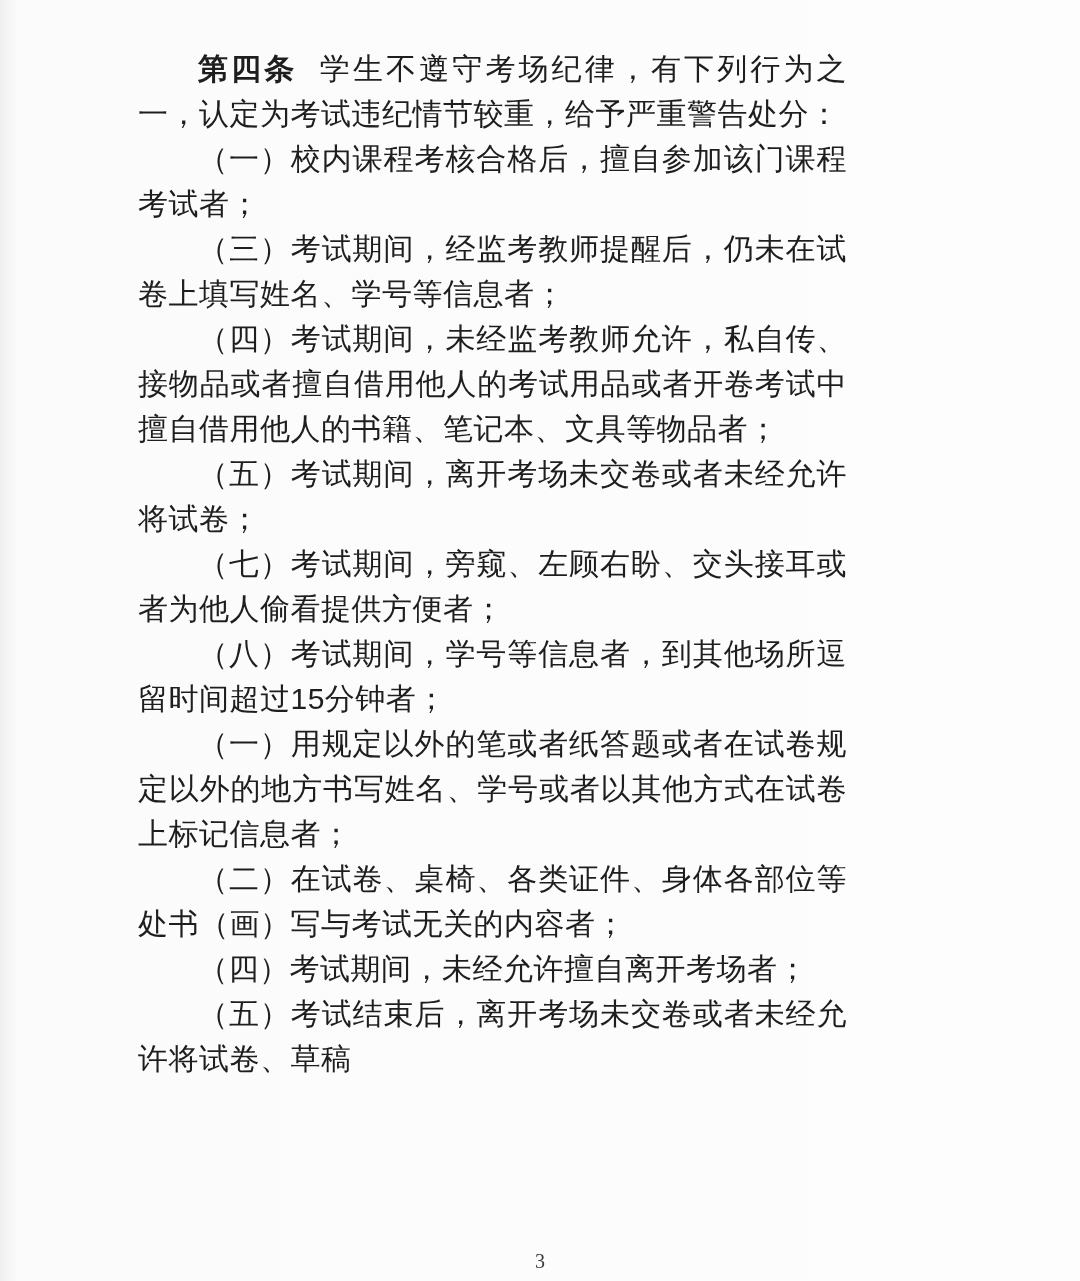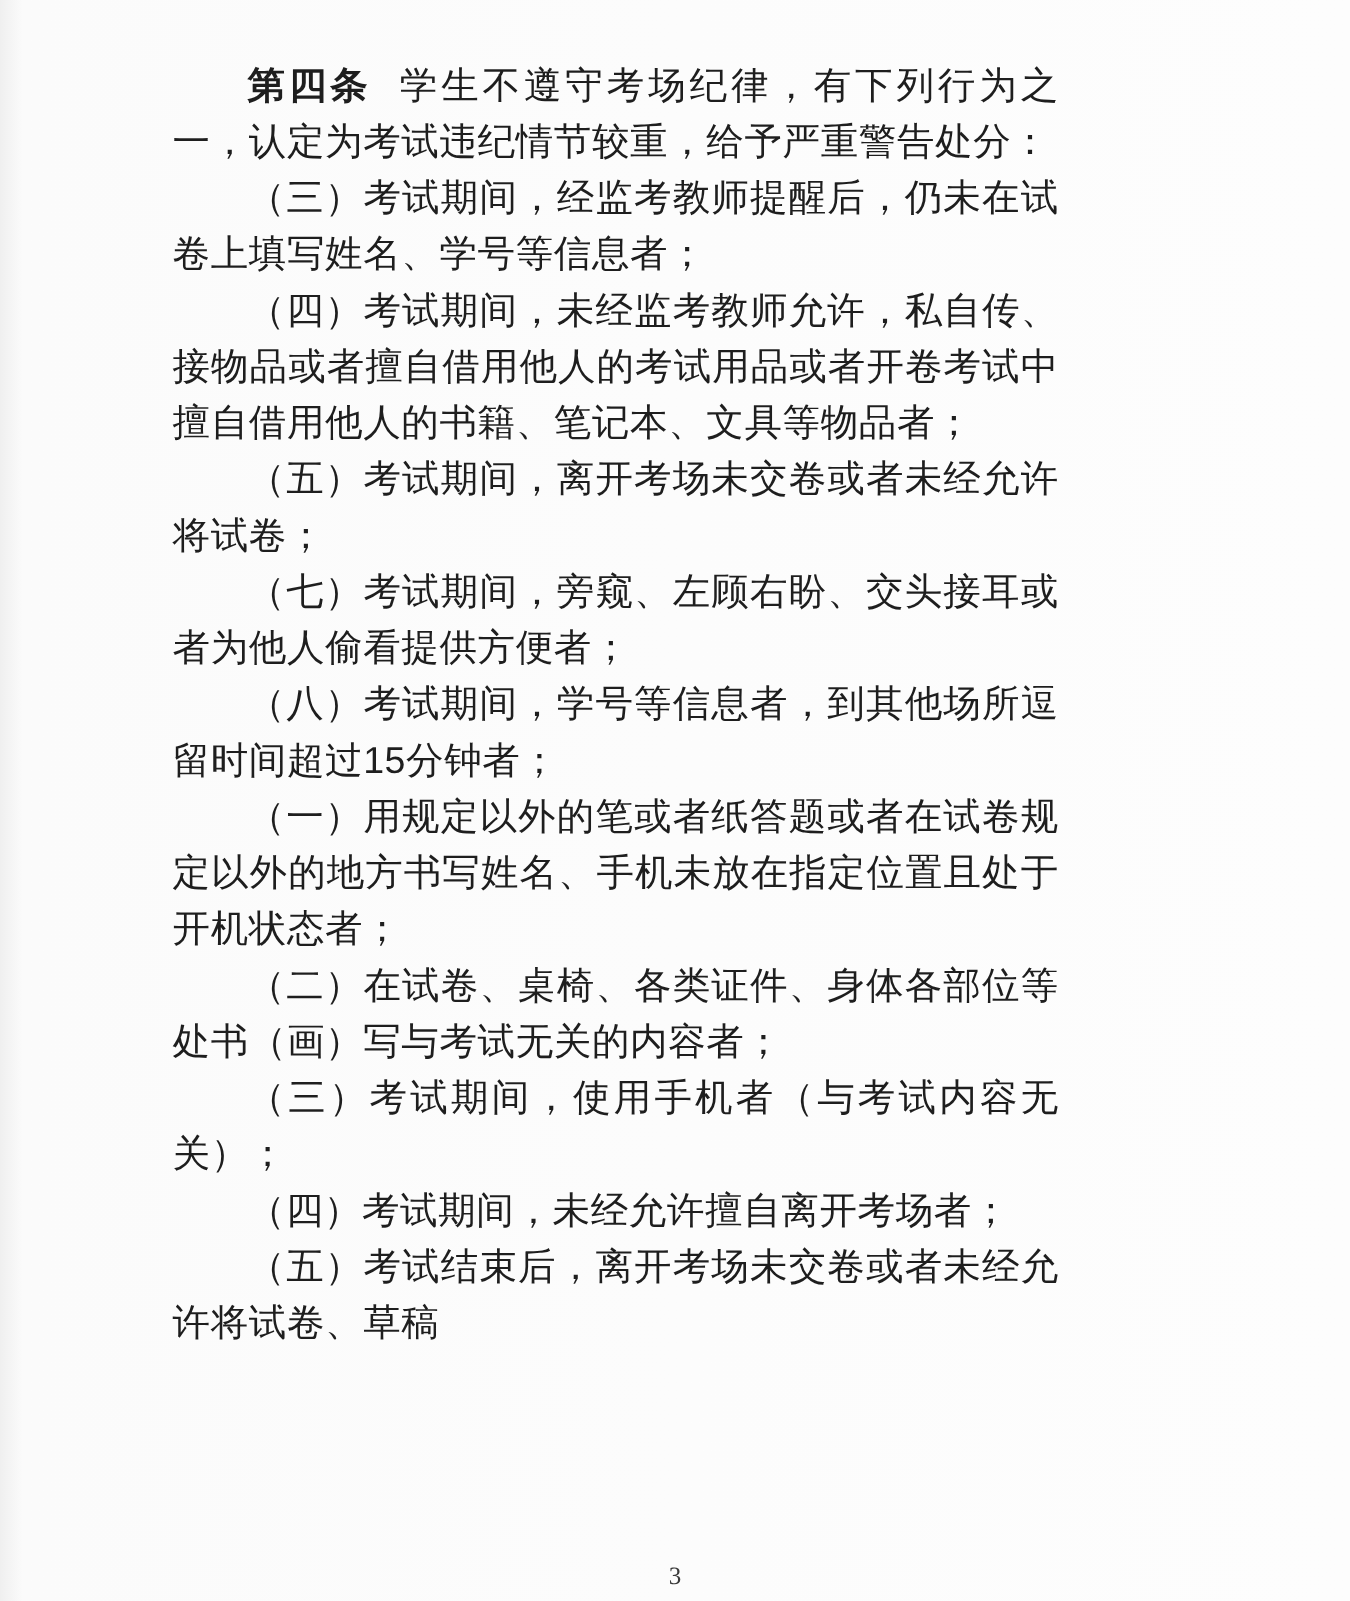--- a/index.html
+++ b/index.html
@@ -52,6 +52,7 @@
   <p class="para">
     <span class="article-label">第四条</span><span>学生不遵守考场纪律，有下列行为之一，认定为考试违纪情节较重，给予严重警告处分：</span>
   </p>
+  <p class="para">（一）校内课程考核合格后，擅自参加该门课程考试者；</p>
   <p class="para">（三）考试期间，经监考教师提醒后，仍未在试卷上填写姓名、学号等信息者；</p>
   <p class="para">（四）考试期间，未经监考教师允许，私自传、接物品或者擅自借用他人的考试用品或者开卷考试中擅自借用他人的书籍、笔记本、文具等物品者；</p>
   <p class="para">（五）考试期间，离开考场未交卷或者未经允许将试卷；</p>

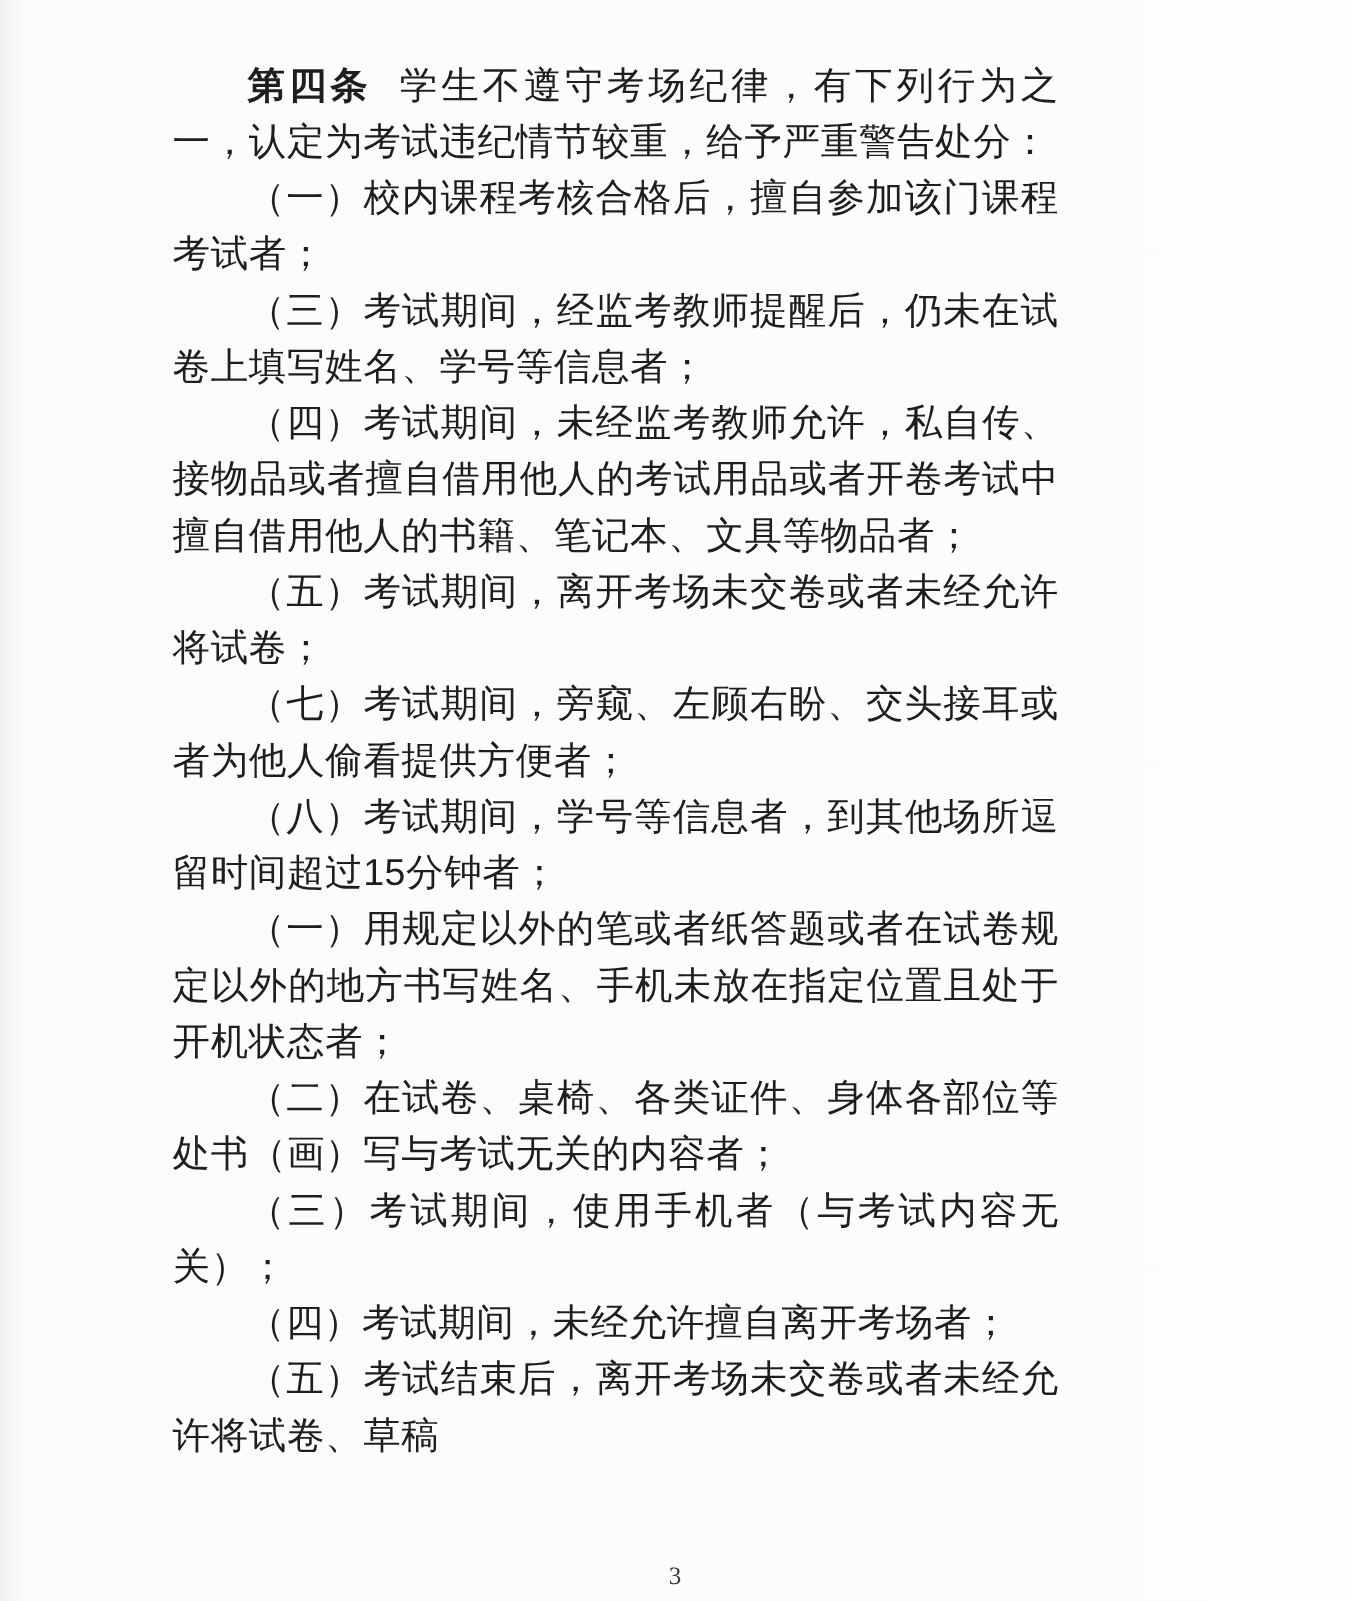--- a/index.html
+++ b/index.html
@@ -59,7 +59,7 @@
   <p class="para">（七）考试期间，旁窥、左顾右盼、交头接耳或者为他人偷看提供方便者；</p>
   <p class="para">（八）考试期间，学号等信息者，到其他场所逗留时间超过15分钟者；</p>
 
-  <p class="para">（一）用规定以外的笔或者纸答题或者在试卷规定以外的地方书写姓名、手机未放在指定位置且处于开机状态者；</p>
+  <p class="para">（一）用规定以外的笔或者纸答题或者在试卷规定以外的地方书写姓名、学号或者以其他方式在试卷上标记信息者；</p>
   <p class="para">（二）在试卷、桌椅、各类证件、身体各部位等处书（画）写与考试无关的内容者；</p>
   <p class="para">（三）考试期间，使用手机者（与考试内容无关）；</p>
   <p class="para">（四）考试期间，未经允许擅自离开考场者；</p>

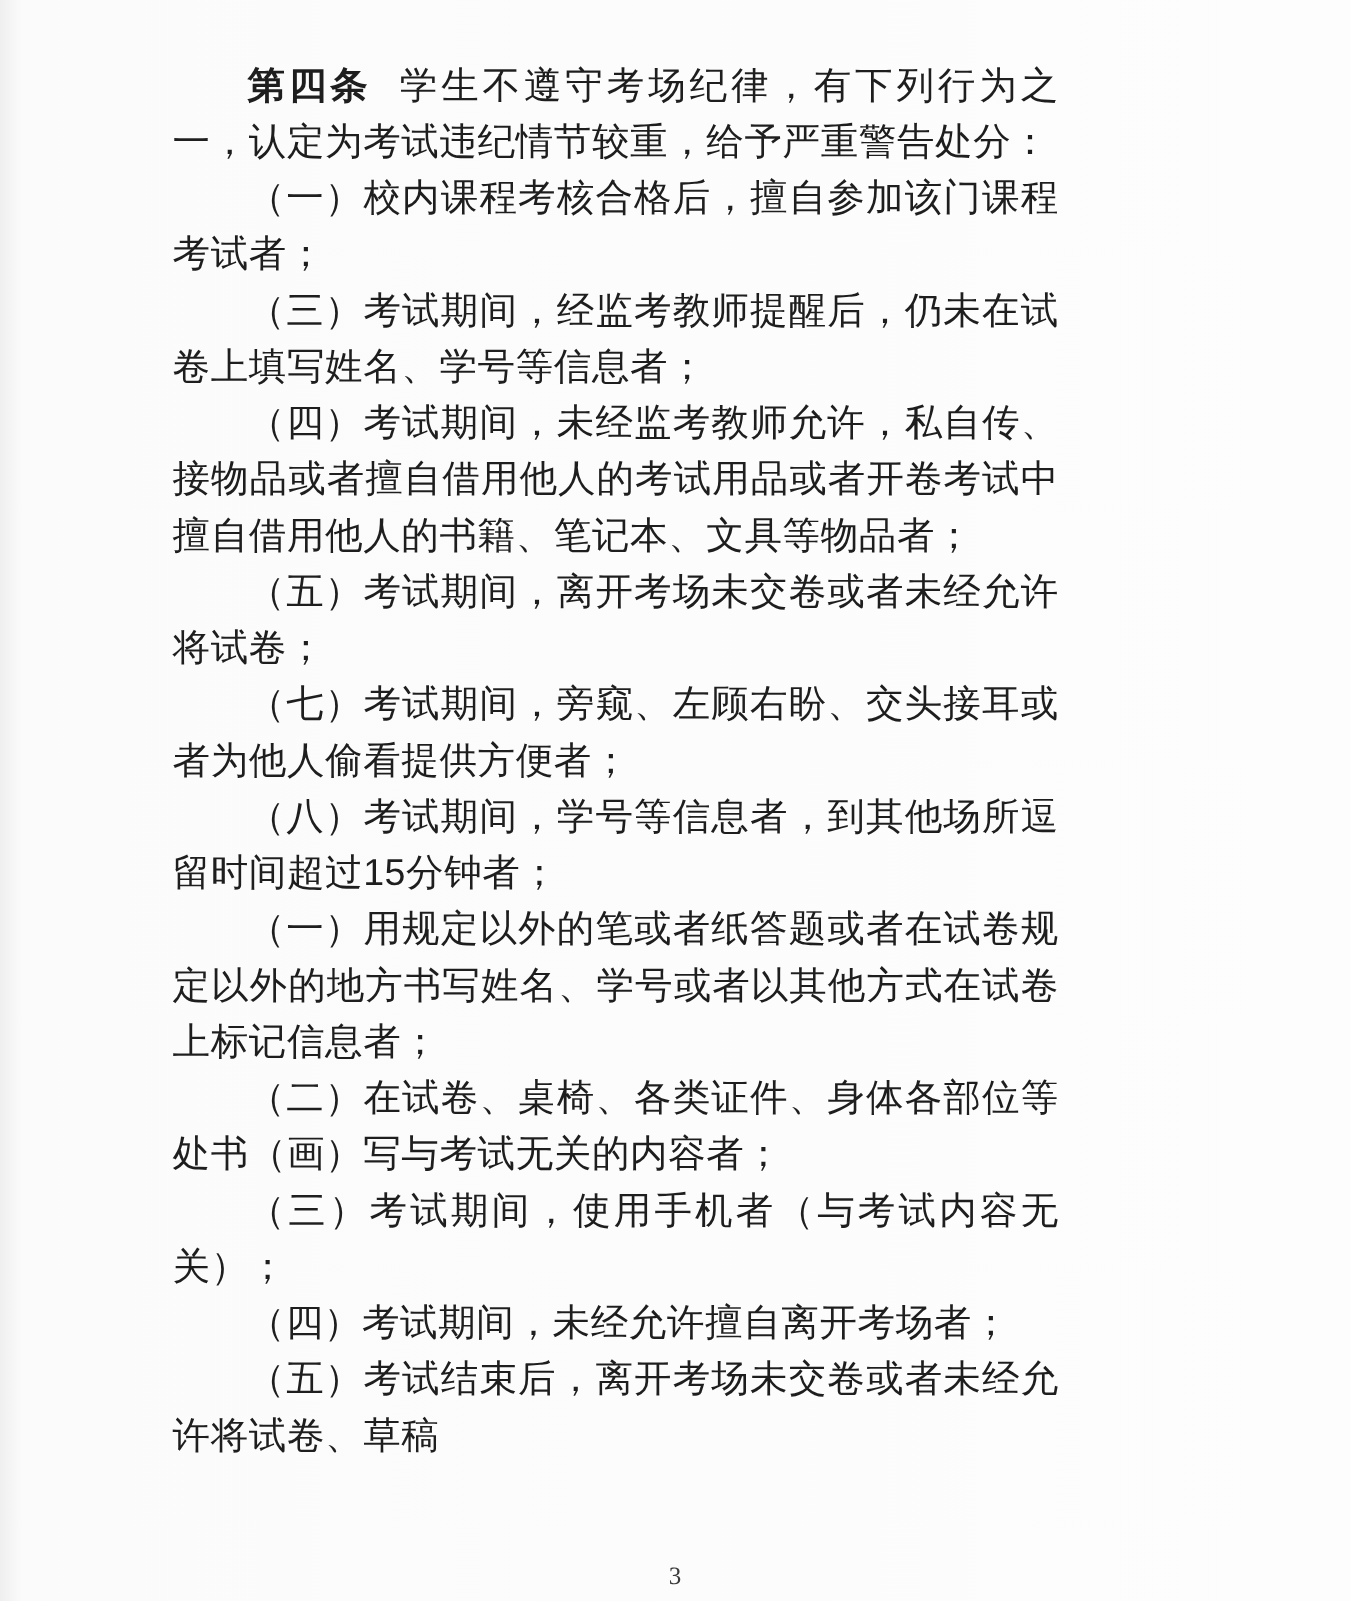--- a/index.html
+++ b/index.html
@@ -61,7 +61,6 @@
 
   <p class="para">（一）用规定以外的笔或者纸答题或者在试卷规定以外的地方书写姓名、学号或者以其他方式在试卷上标记信息者；</p>
   <p class="para">（二）在试卷、桌椅、各类证件、身体各部位等处书（画）写与考试无关的内容者；</p>
-  <p class="para">（三）考试期间，使用手机者（与考试内容无关）；</p>
   <p class="para">（四）考试期间，未经允许擅自离开考场者；</p>
   <p class="para">（五）考试结束后，离开考场未交卷或者未经允许将试卷、草稿</p>
 

